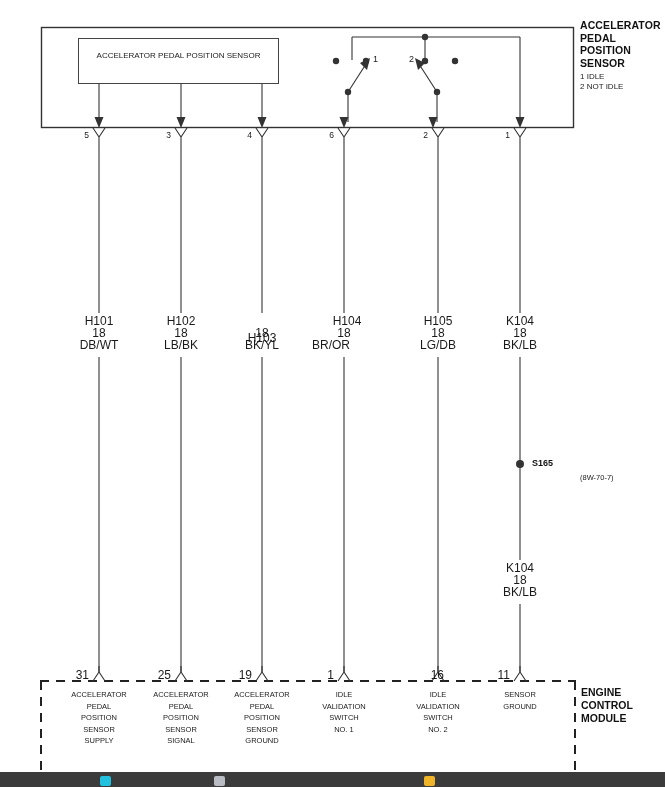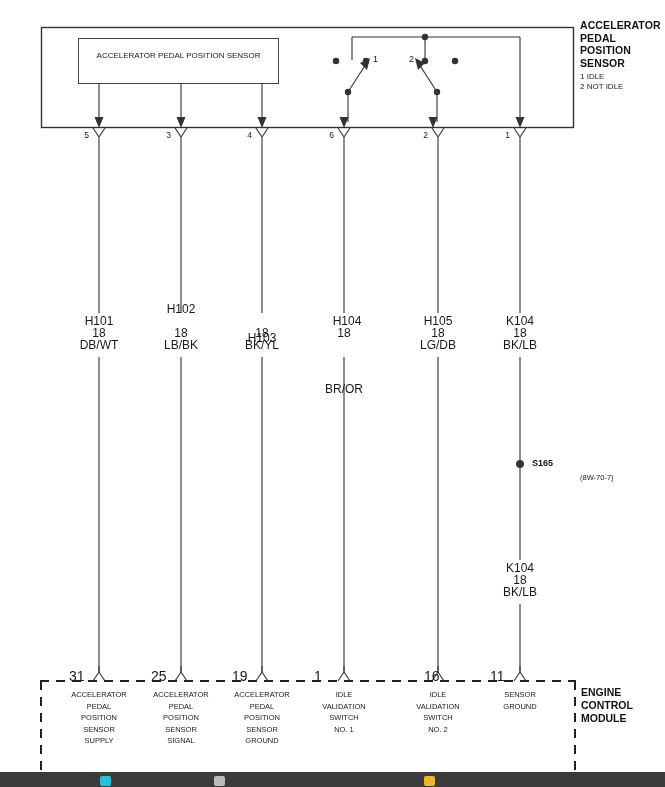--- a/index.html
+++ b/index.html
@@ -251,7 +251,7 @@
   <div class="wire-lbl" style="left:64px; top:328px;">18</div>
   <div class="wire-lbl" style="left:64px; top:340px;">DB/WT</div>
 
-  <div class="wire-lbl" style="left:146px; top:304px;">H102</div>
+  <div class="wire-lbl" style="left:146px; top:316px;">H102</div>
   <div class="wire-lbl" style="left:146px; top:328px;">18</div>
   <div class="wire-lbl" style="left:146px; top:340px;">LB/BK</div>
 

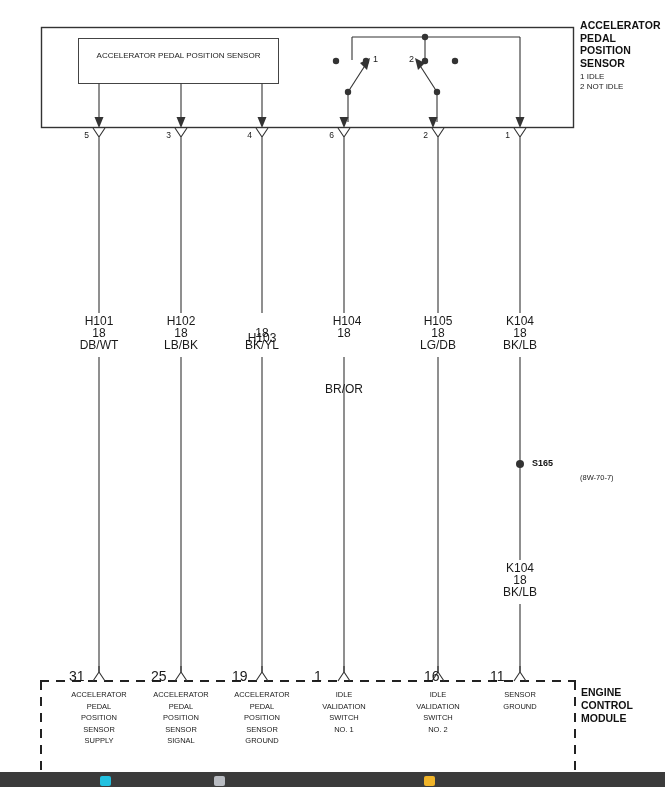--- a/index.html
+++ b/index.html
@@ -261,7 +261,7 @@
 
   <div class="wire-lbl" style="left:312px; top:316px;">H104</div>
   <div class="wire-lbl" style="left:309px; top:328px;">18</div>
-  <div class="wire-lbl" style="left:309px; top:340px;margin-top:44px;">BR/OR</div>
+  <div class="wire-lbl" style="left:296px; top:340px;">BR/OR</div>
 
   <div class="wire-lbl" style="left:403px; top:316px;">H105</div>
   <div class="wire-lbl" style="left:403px; top:328px;">18</div>

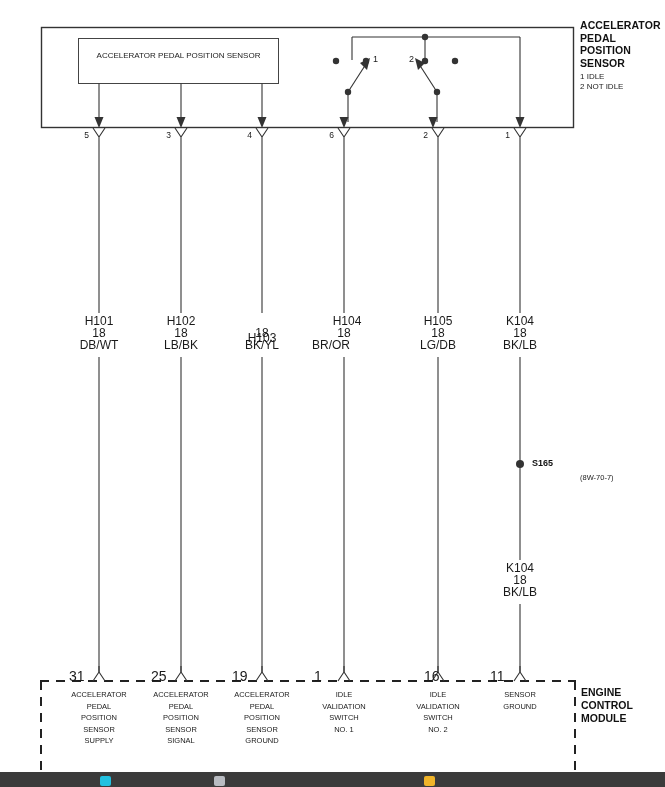--- a/index.html
+++ b/index.html
@@ -94,8 +94,9 @@
 
   .ecm-pin {
     position: absolute;
-    font-size: 14px;
-    color: #1a1a1a;
+    font-size: 12px;
+    color: #1a1a1a;
+    text-align: right;
     width: 20px;
   }
 

